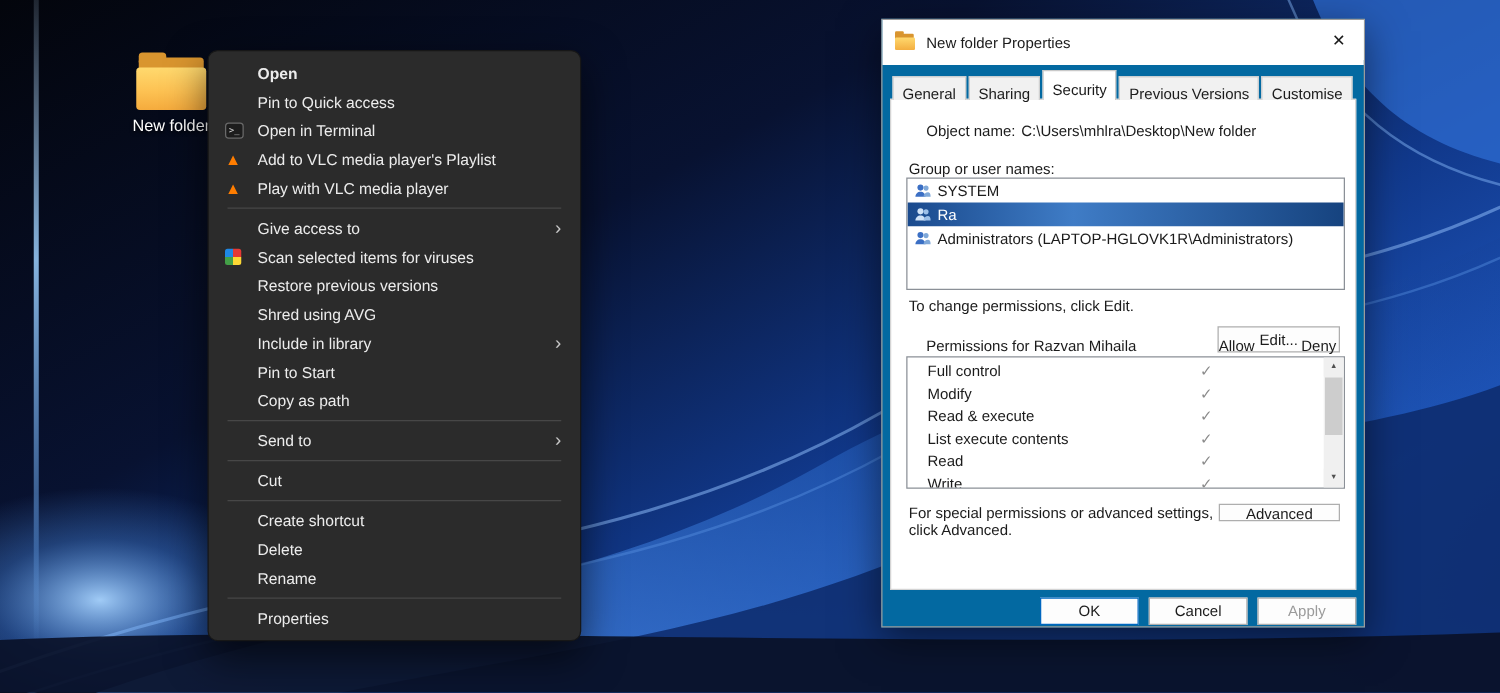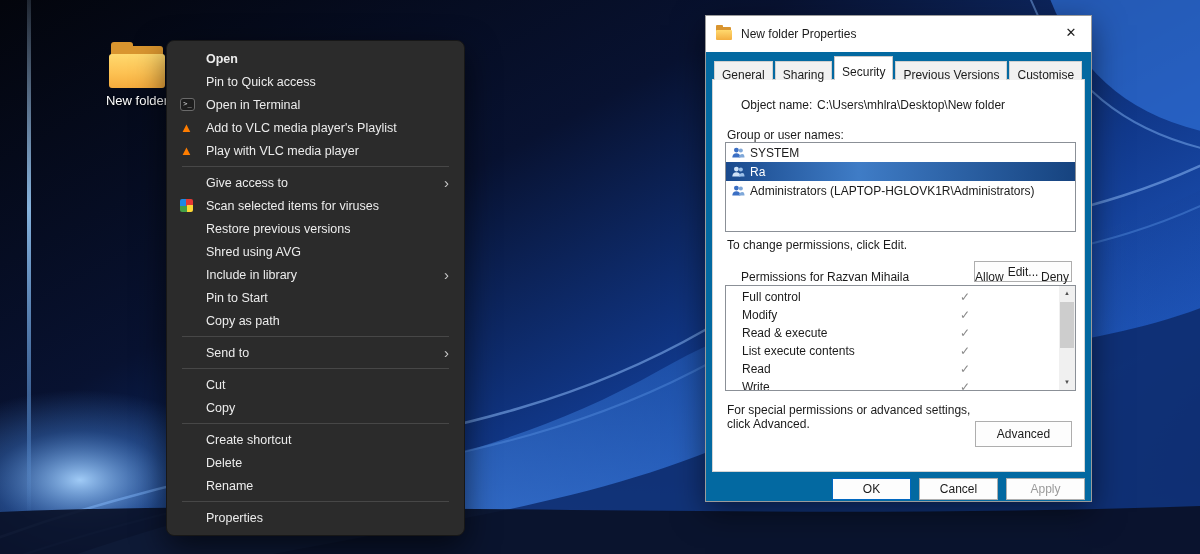--- a/index.html
+++ b/index.html
@@ -228,10 +228,6 @@
       <span class="mi-icon"></span>
       <span class="mi-label">Cut</span>
     </div>
-    <div class="menu-item">
-      <span class="mi-icon"></span>
-      <span class="mi-label">Copy</span>
-    </div>
 
     <div class="menu-sep"></div>
 

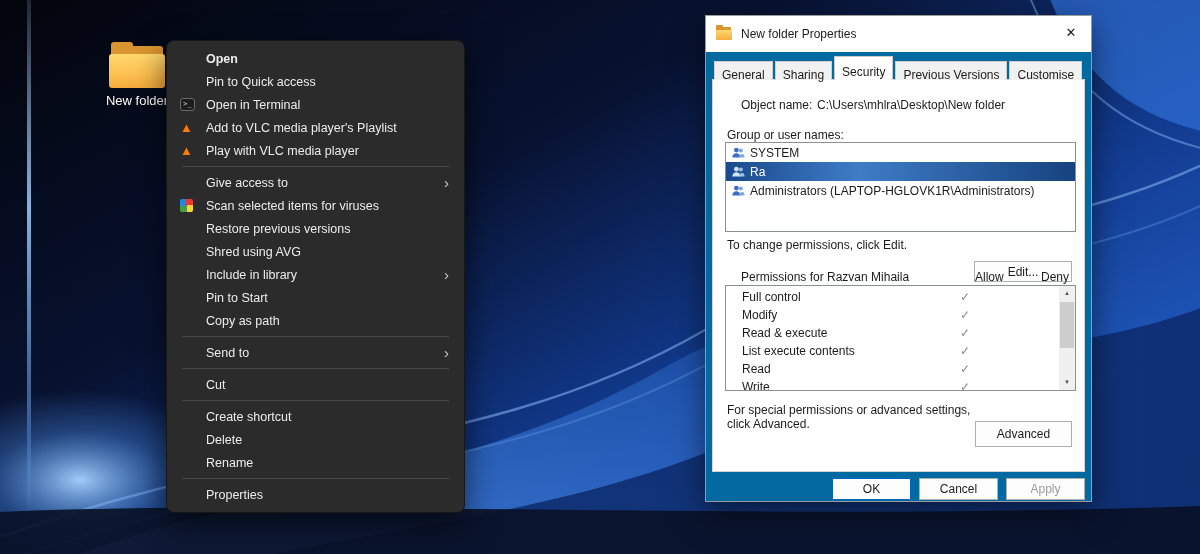--- a/index.html
+++ b/index.html
@@ -74,7 +74,7 @@
   .btn { background:#fdfdfd; border:1px solid #aeaeae; font-size:12px; color:#1b1b1b;
          font-family:"Liberation Sans", sans-serif; cursor:default; }
   .btn-edit { position:absolute; right:12px; top:137px; width:98px; height:21px;margin-top:44px; }
-  .btn-advanced { position:absolute; right:12px; top:341px; width:97px; height:26px; }
+  .btn-advanced { position:absolute; right:12px; top:323px; width:97px; height:14px; }
 
   .perm-head  { position:absolute; left:28px;  top:190px;text-align:right; }
   .allow-head { position:absolute; left:242px; top:190px;margin-left:20px; }

